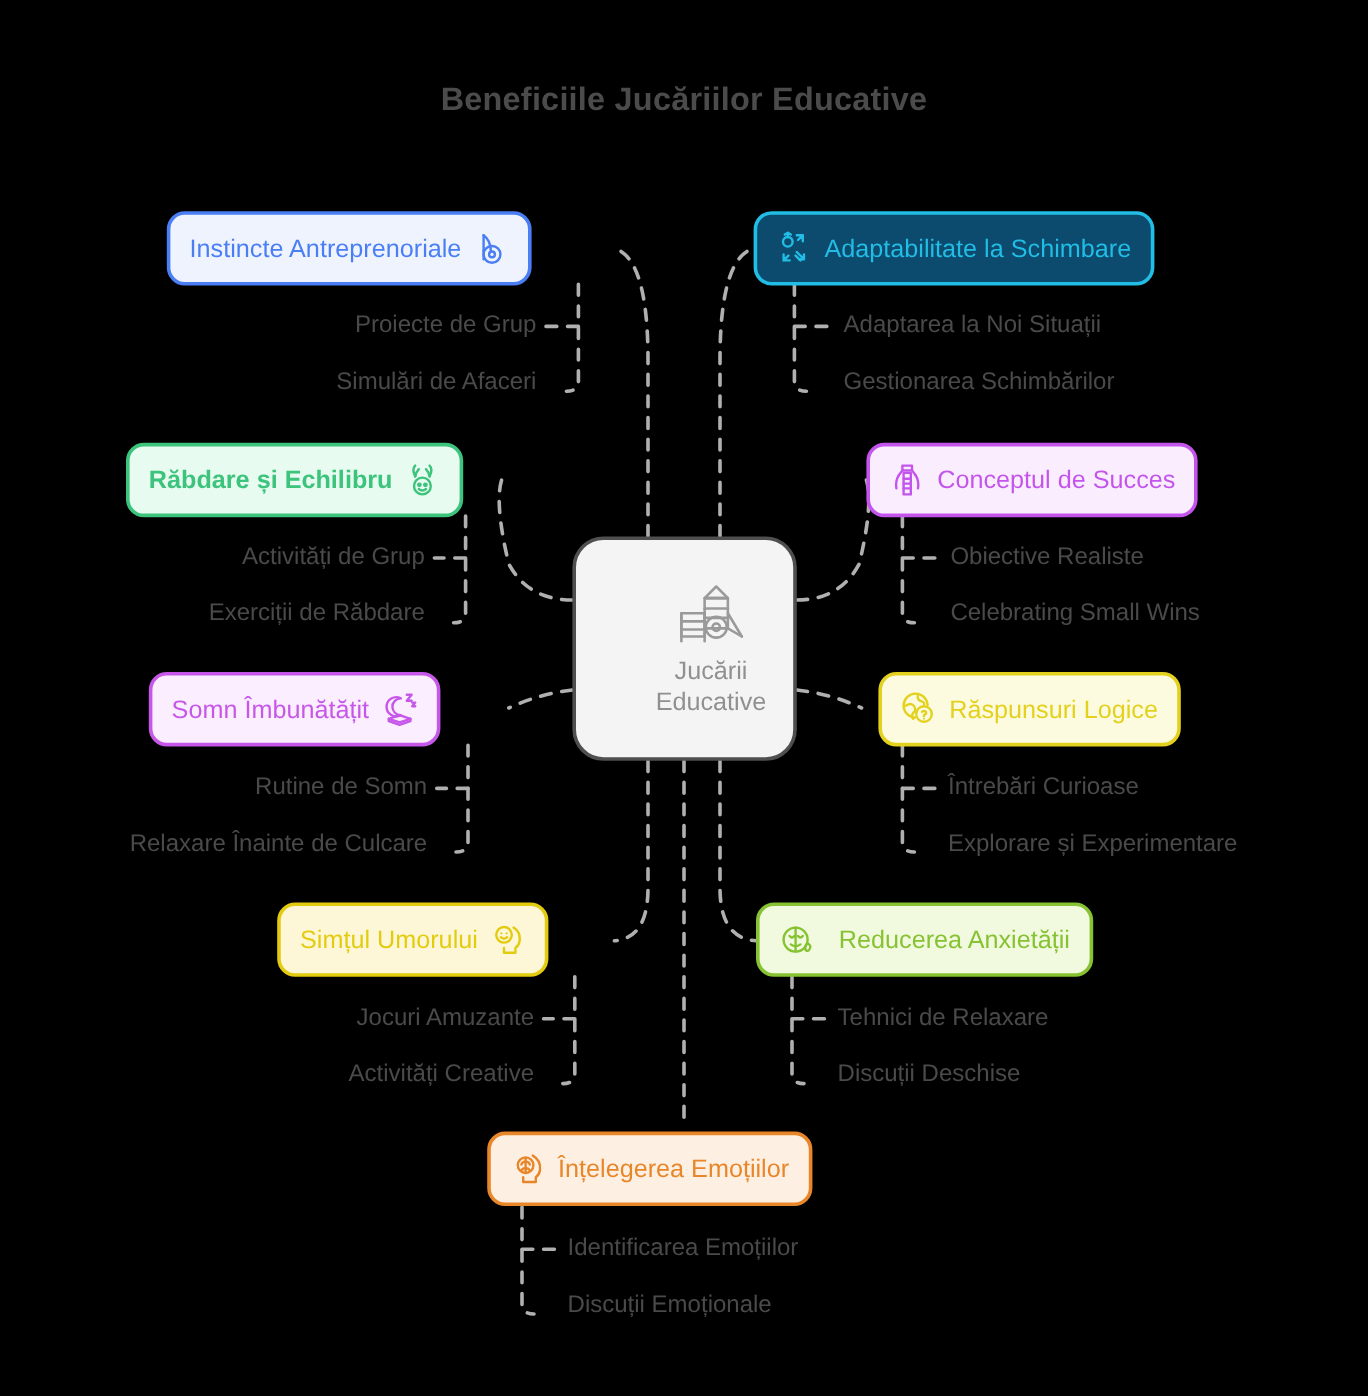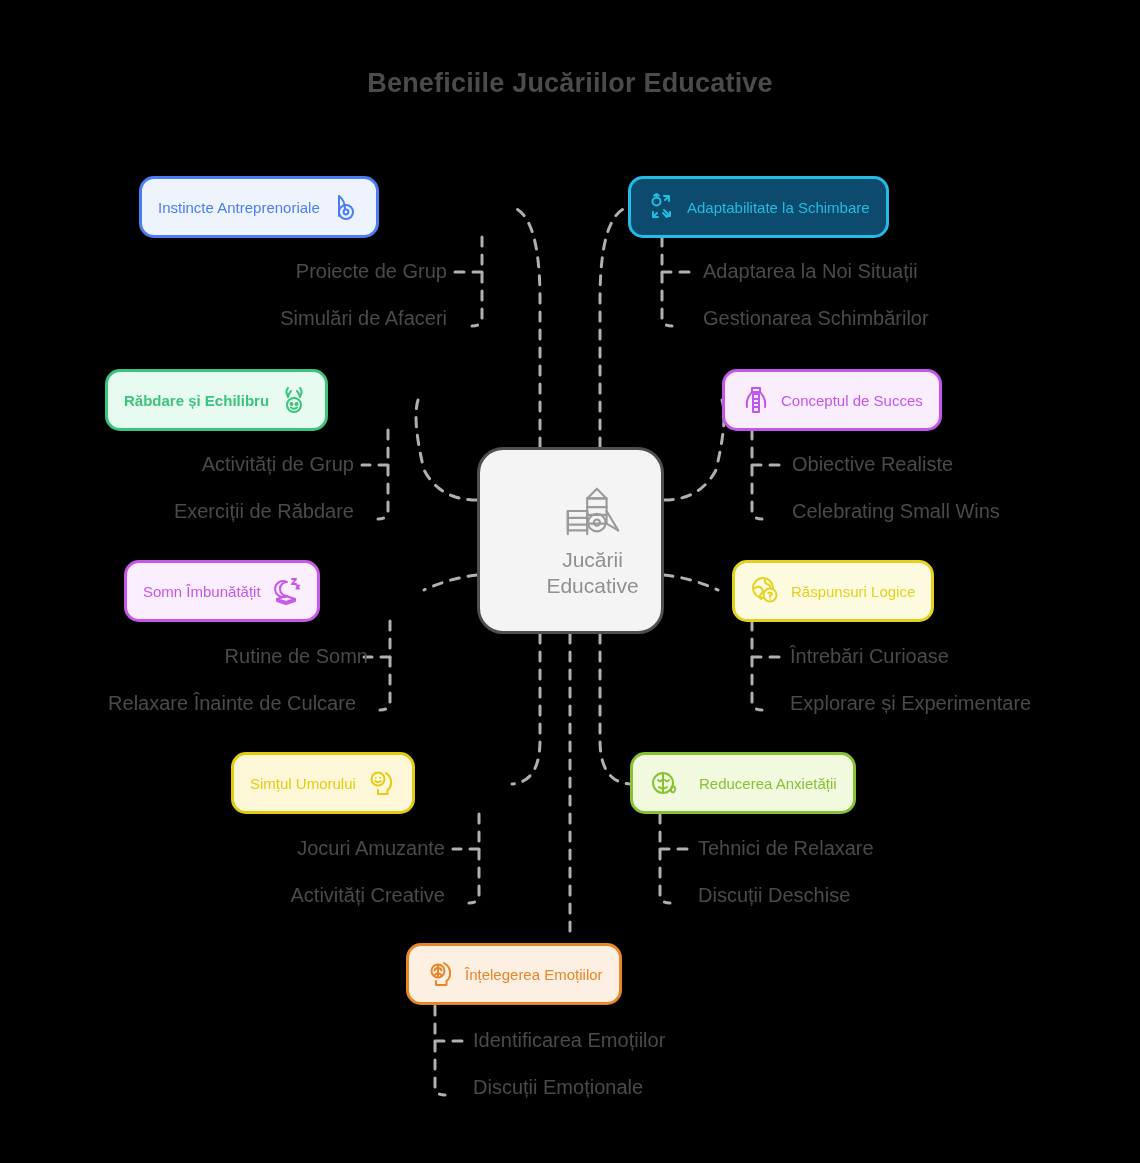--- a/index.html
+++ b/index.html
@@ -51,7 +51,7 @@
     white-space: nowrap;
   }
   .node .nicon { width: 30px; height: 30px; flex: 0 0 auto; display:block; }
-  .node .nlabel { font-size: 15px; font-weight: 400; line-height: 1; }
+  .node .nlabel { font-size: 21px; font-weight: 400; line-height: 1; }
   .node.icon-right { flex-direction: row-reverse; }
 
   

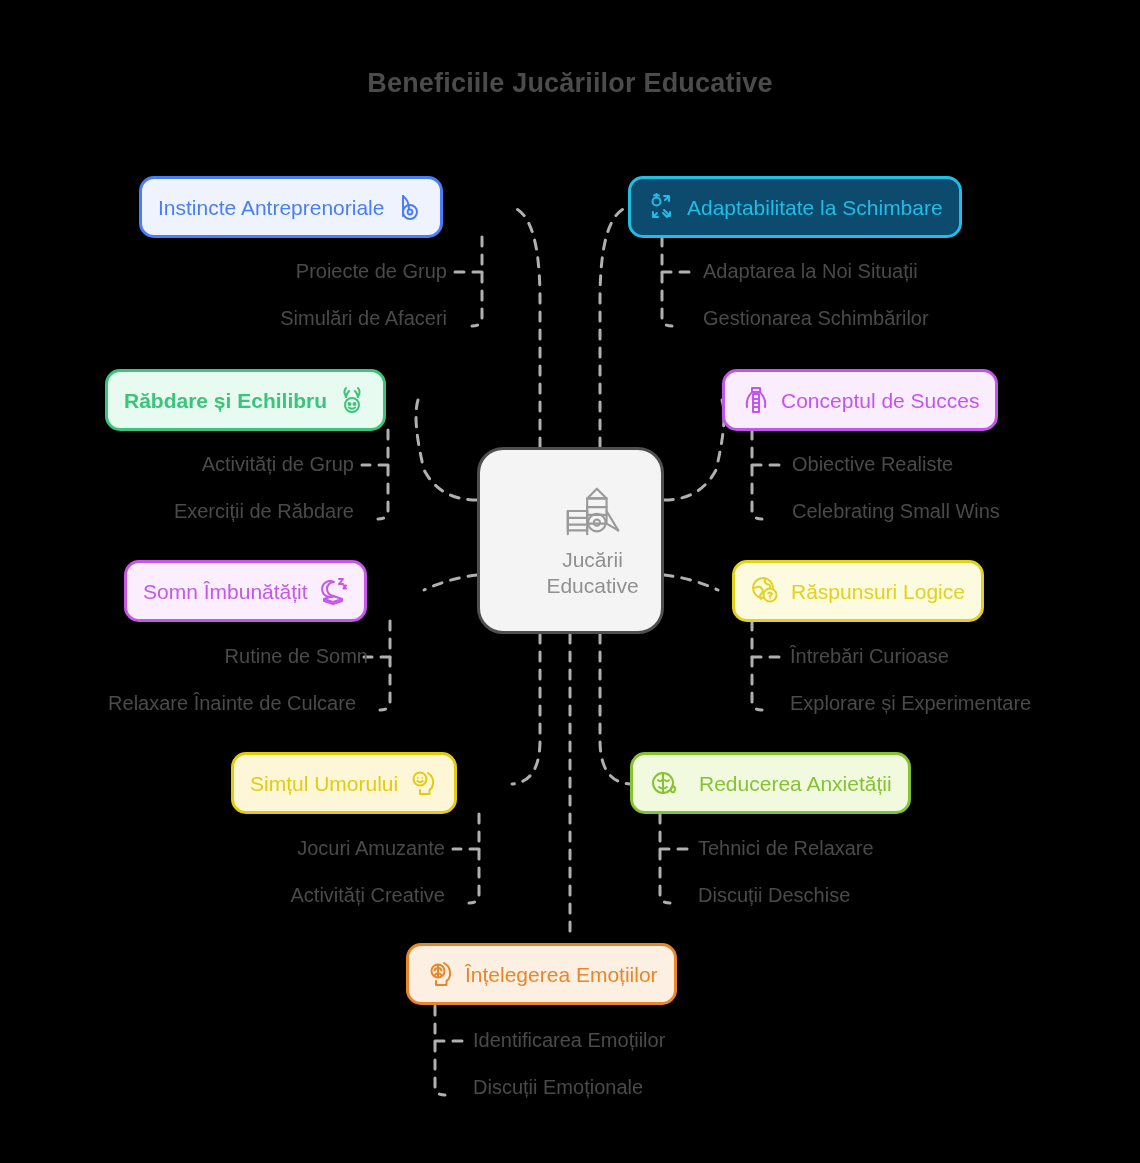--- a/index.html
+++ b/index.html
@@ -225,7 +225,7 @@
     </span>
     <span class="nlabel" style="color:#c657e8;">Somn Îmbunătățit</span>
   </div>
-  <div class="sub right" style="left:12px; width:356px; top:646px;">Rutine de Somn</div>
+  <div class="sub right" style="left:0; width:356px; top:646px;">Rutine de Somn</div>
   <div class="sub right" style="left:0; width:356px; top:693px;">Relaxare Înainte de Culcare</div>
 
   <div class="node" style="left:732px; top:560px; border-color:#e3d11e; background:#fdfbdf;">

